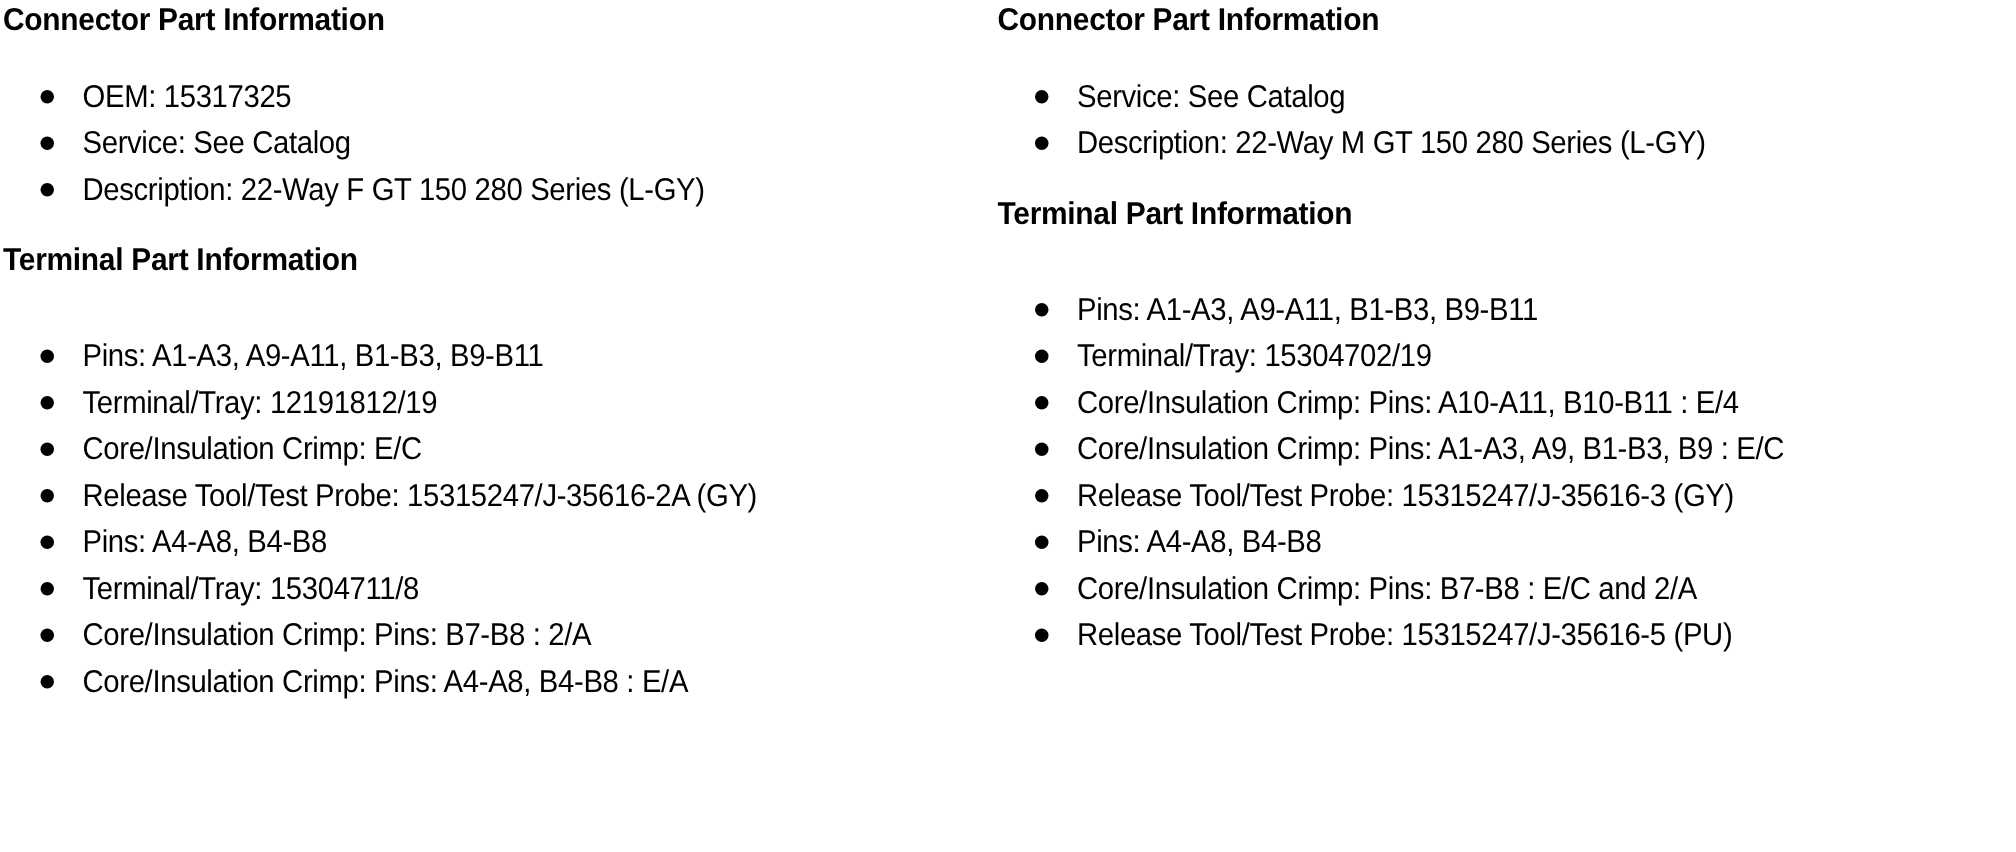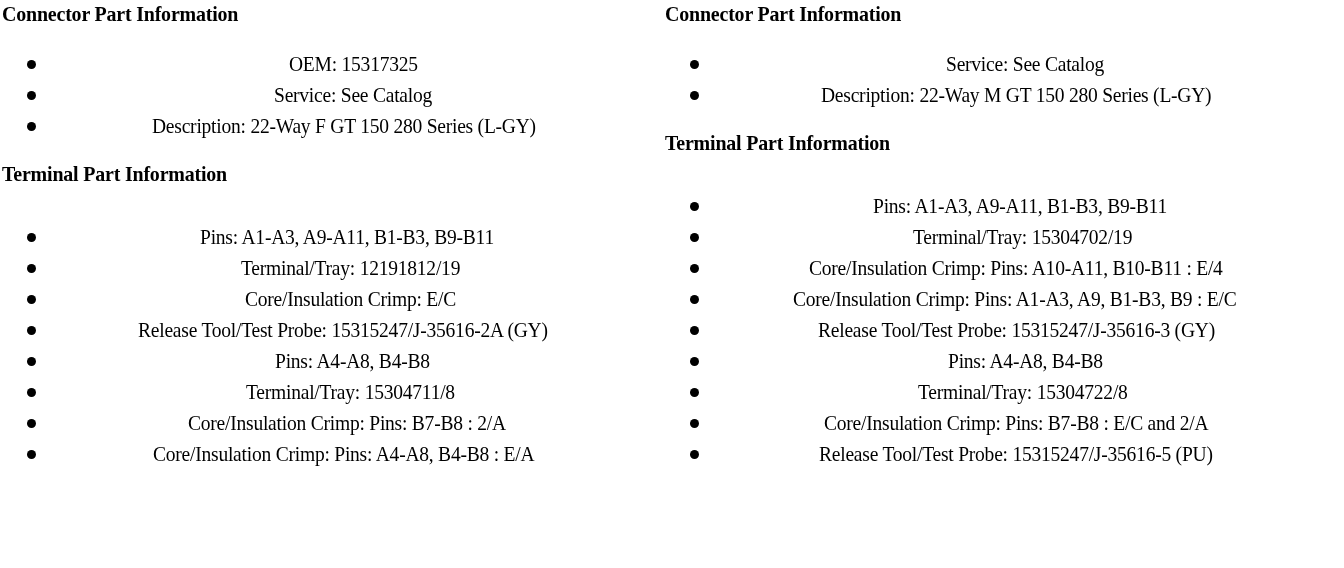--- a/index.html
+++ b/index.html
@@ -19,7 +19,6 @@
     position: relative;
     width: 1344px;
     height: 568px;
-    font-family: Liberation Serif, serif;
   }
   .column {
     position: absolute;

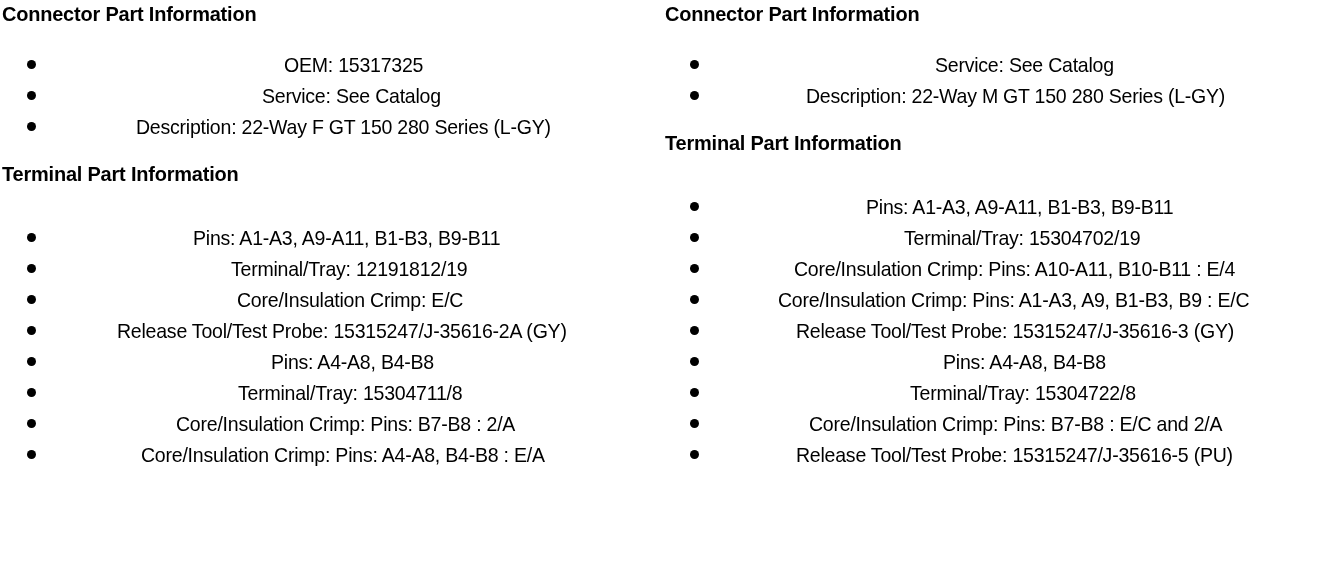--- a/index.html
+++ b/index.html
@@ -52,7 +52,6 @@
     height: 31px;
     letter-spacing: -0.25px;
     white-space: nowrap;
-    text-align: center;
   }
   .bullet-item .bullet-dot {
     position: absolute;

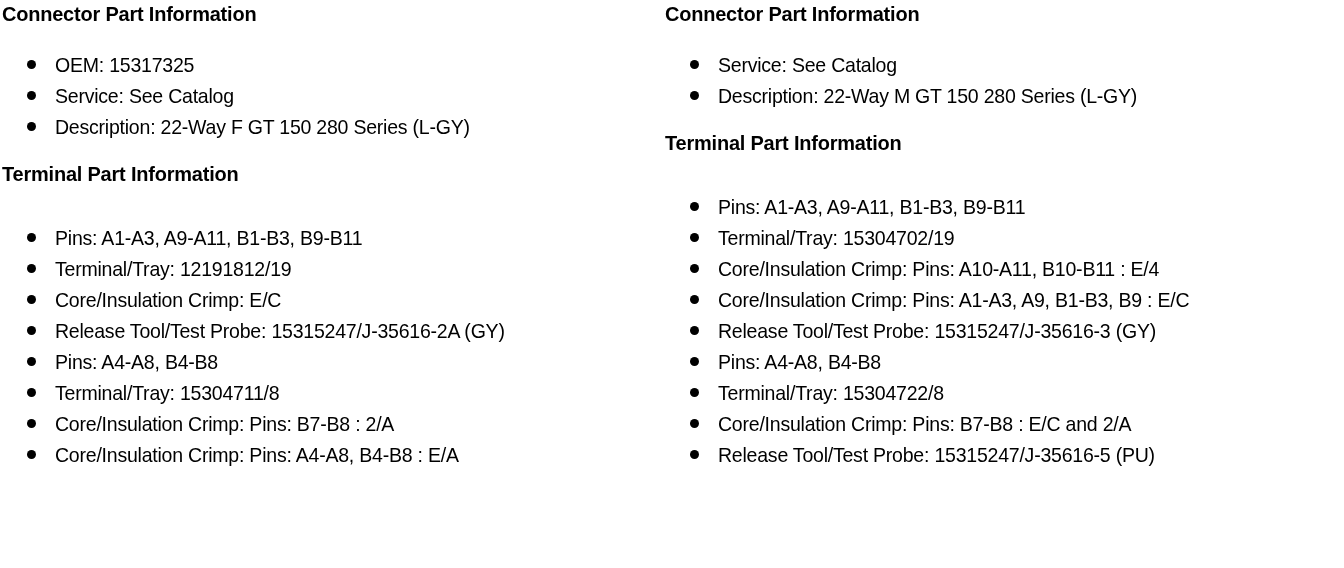--- a/index.html
+++ b/index.html
@@ -192,10 +192,6 @@
         </li>
         <li class="bullet-item">
           <span class="bullet-dot"></span>
-          <span class="bullet-text">Terminal/Tray: 15304722/8</span>
-        </li>
-        <li class="bullet-item">
-          <span class="bullet-dot"></span>
           <span class="bullet-text">Core/Insulation Crimp: Pins: B7-B8 : E/C and 2/A</span>
         </li>
         <li class="bullet-item">

